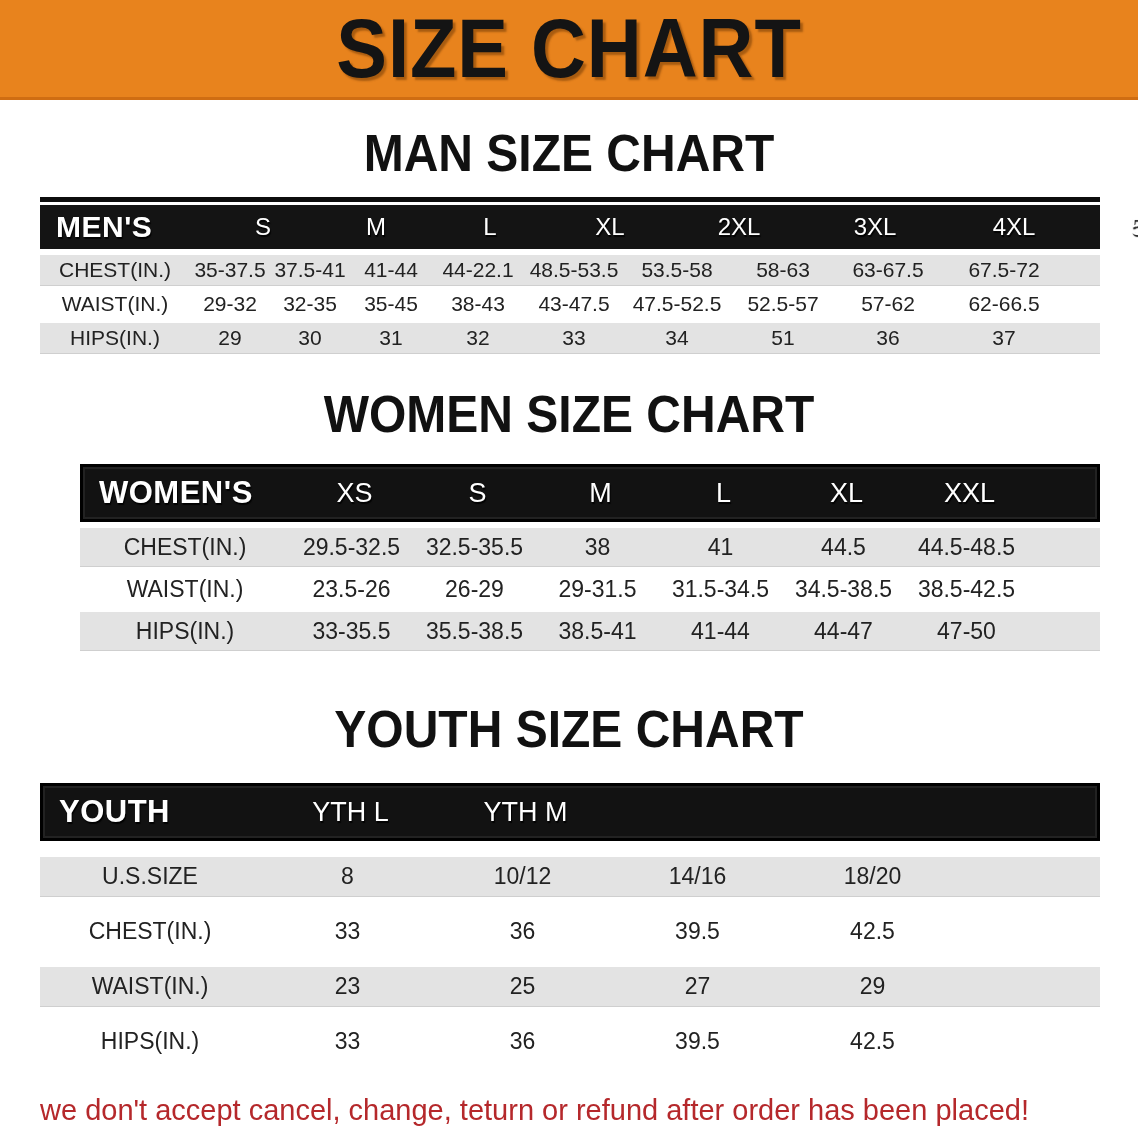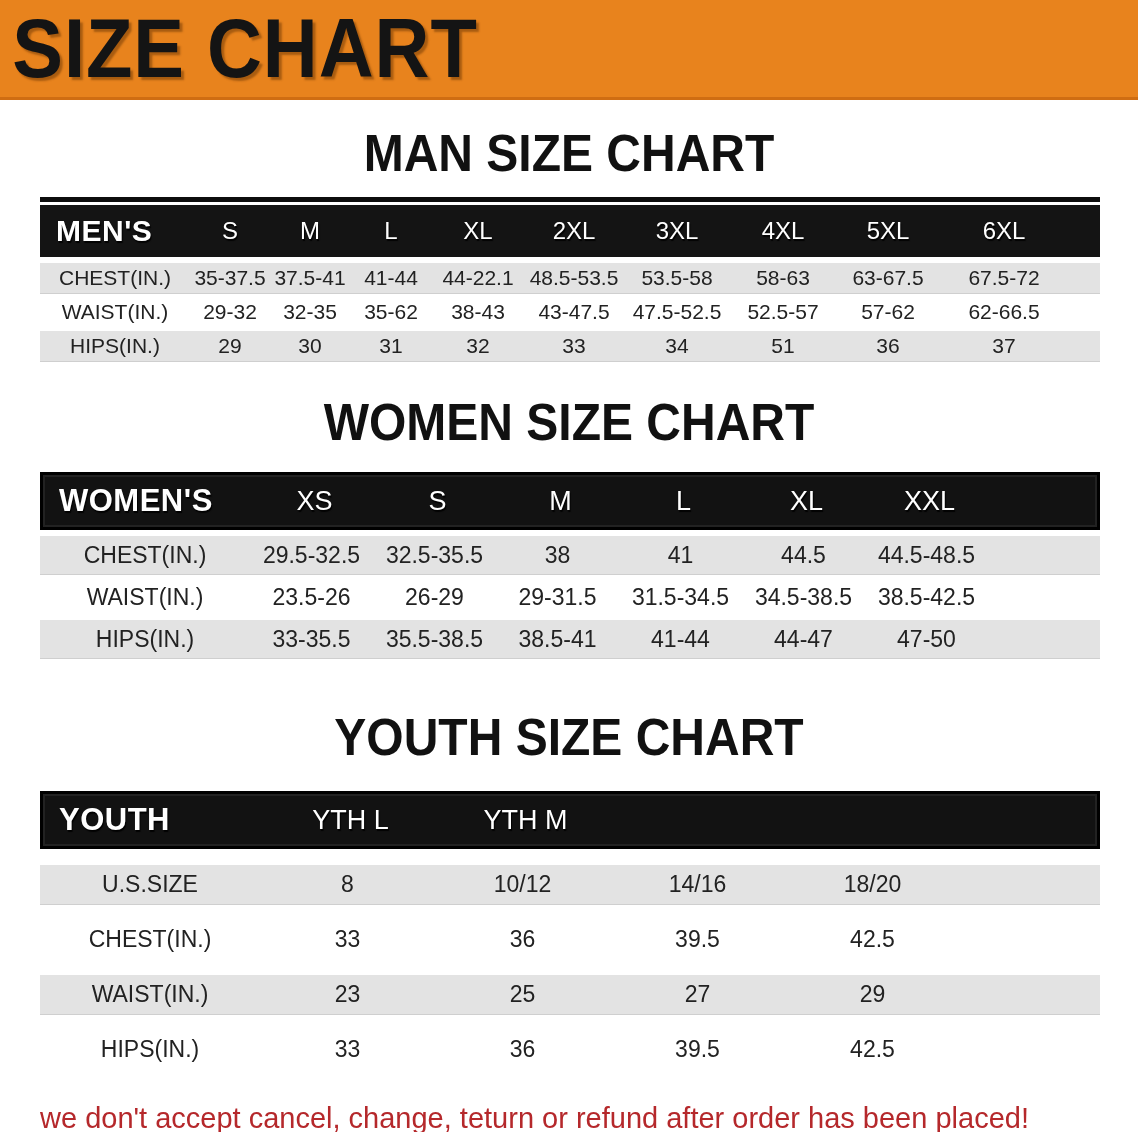--- a/index.html
+++ b/index.html
@@ -8,7 +8,7 @@
 
   
   .banner { height:100px; background:#e8831d; border-bottom:3px solid #cf6d12;
-    display:flex; align-items:center; justify-content:flex-start; }
+    display:flex; align-items:center; justify-content:center; }
   .banner-title { font-size:80px; font-weight:bold; color:#141414; letter-spacing:1px;
     transform:scale(0.95,1.05); text-shadow:3px 3px 2px rgba(90,45,0,0.45); white-space:nowrap; }
 

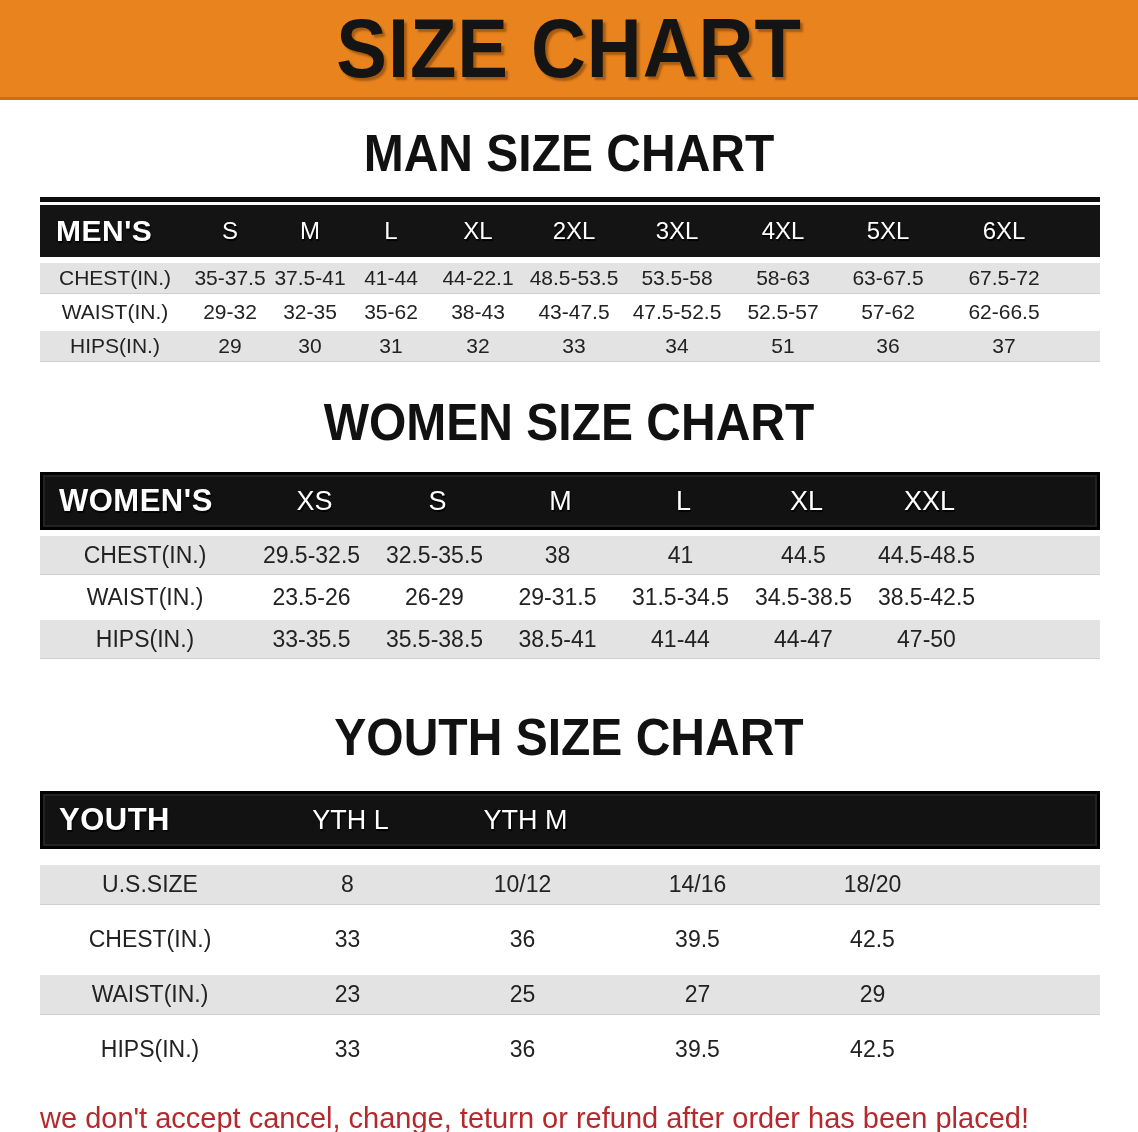--- a/index.html
+++ b/index.html
@@ -23,7 +23,7 @@
   .size-table { width:1060px; margin-left:40px; }
   .top-strip { height:5px; background:#0d0d0d; margin-bottom:3px; }
   .thead { display:grid; align-items:center; background:#141414; color:#fff; }
-  .table-men   .thead { height:52px; }
+  .table-men   .thead { height:44px;gap:33px; }
   .table-women .thead, .table-youth .thead { height:58px; border:3px solid #000;
     box-shadow:inset 0 0 0 2px #222; background:#121212; }
   .corner { font-weight:bold; padding-left:16px; letter-spacing:0.5px; white-space:nowrap;

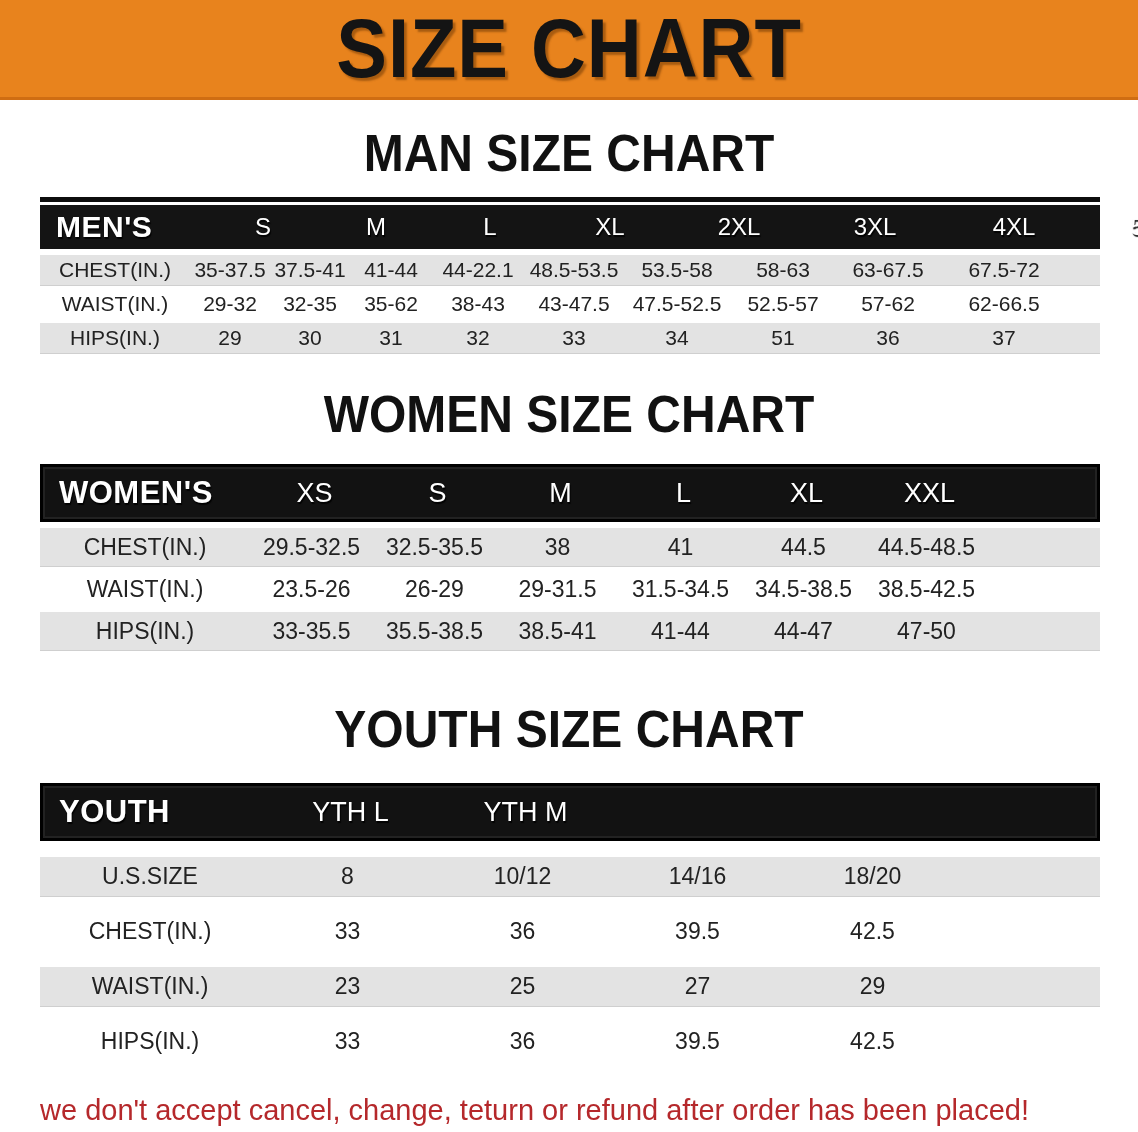--- a/index.html
+++ b/index.html
@@ -92,7 +92,7 @@
         <div class="rlabel">WAIST(IN.)</div>
         <div class="cell">29-32</div>
         <div class="cell">32-35</div>
-        <div class="cell">35-62</div>
+        <div class="cell">35-45</div>
         <div class="cell">38-43</div>
         <div class="cell">43-47.5</div>
         <div class="cell">47.5-52.5</div>

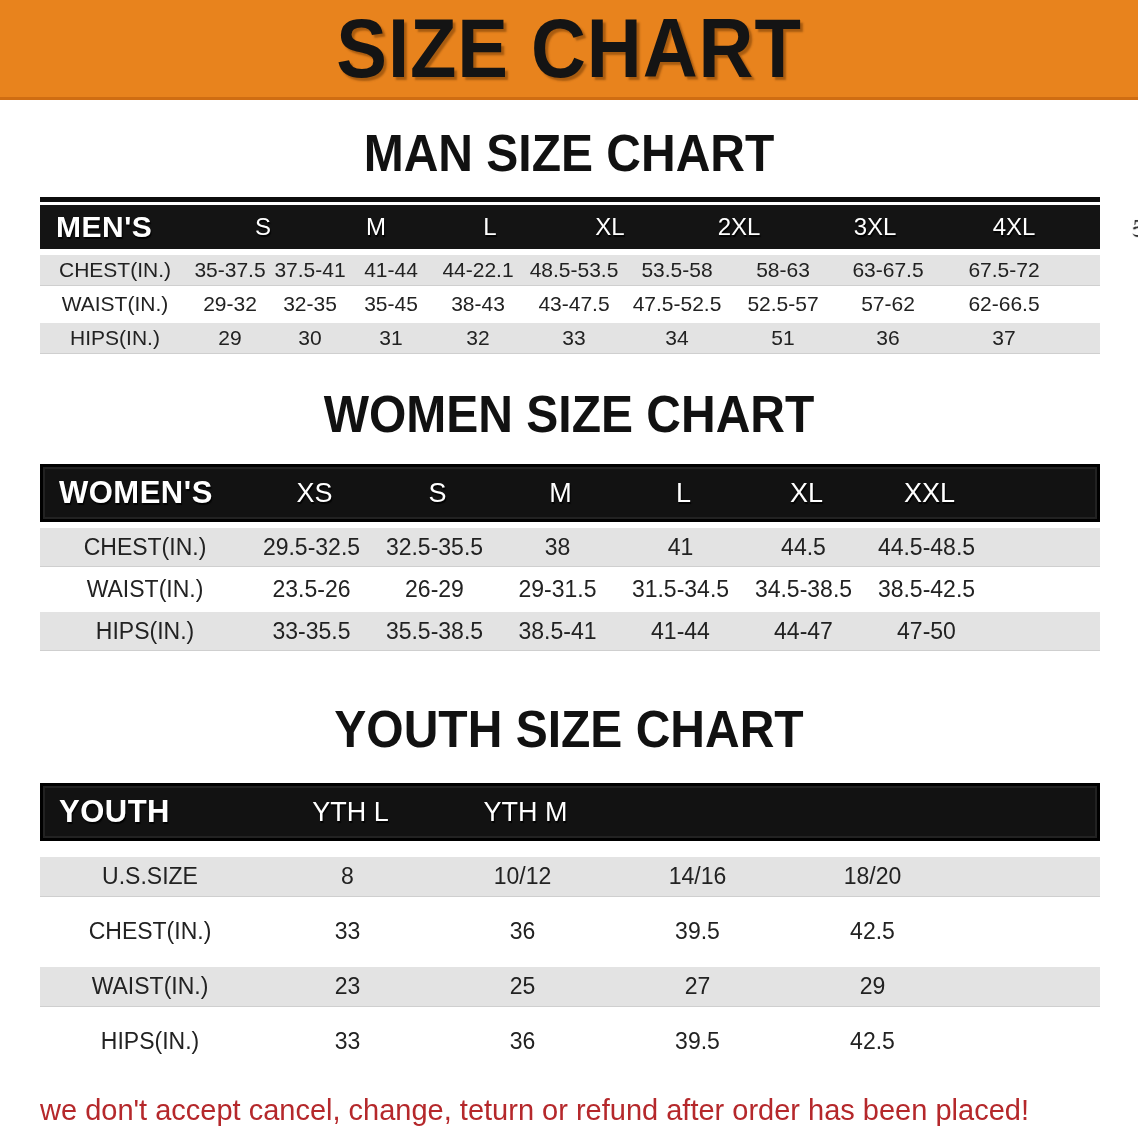--- a/index.html
+++ b/index.html
@@ -44,7 +44,7 @@
   .cell { text-align:center; white-space:nowrap; }
 
   .table-men .thead,  .table-men .trow  { grid-template-columns:150px 80px 80px 82px 92px 100px 106px 106px 104px 128px 1fr; }
-  .table-women .thead,.table-women .trow{ grid-template-columns:210px repeat(6,123px) 1fr; }
+  .table-women .thead,.table-women .trow{ grid-template-columns:210px repeat(6,123px) 1fr;margin-left:40px; }
   .table-youth .thead,.table-youth .trow{ grid-template-columns:220px repeat(4,175px) 1fr; }
 
   

